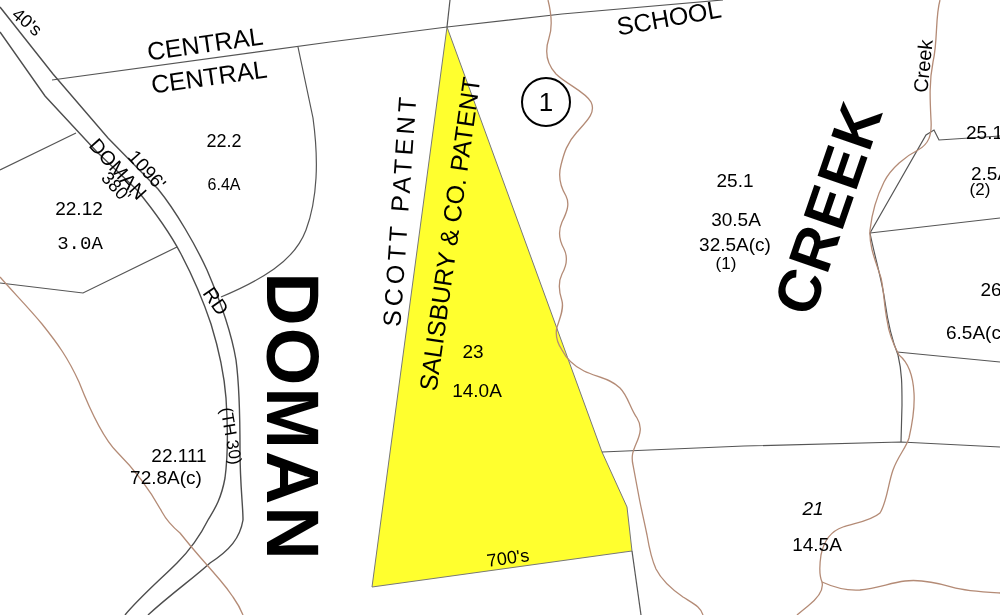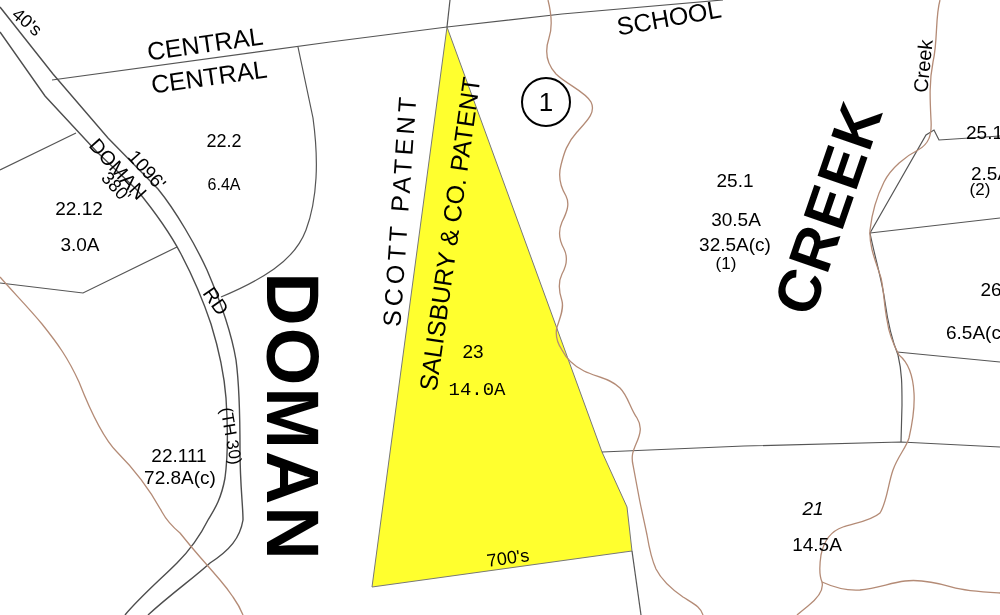--- a/index.html
+++ b/index.html
@@ -103,7 +103,7 @@
   <div class="lbl" style="left:224px;top:185px;font-size:16px;text-align:center;">6.4A</div>
 
   <div class="lbl" style="left:79px;top:208px;font-size:19px;">22.12</div>
-  <div class="lbl" style="left:80px;top:244px;font-size:19px;">3.0A</div>
+  <div class="lbl" style="left:80px;top:244px;font-size:19px;font-family:Liberation Mono, monospace;">3.0A</div>
 
   <div class="lbl" style="left:179px;top:435px;font-size:19px;margin-top:20px;">22.111</div>
   <div class="lbl" style="left:180px;top:477px;font-size:19px;">72.8A(c)</div>

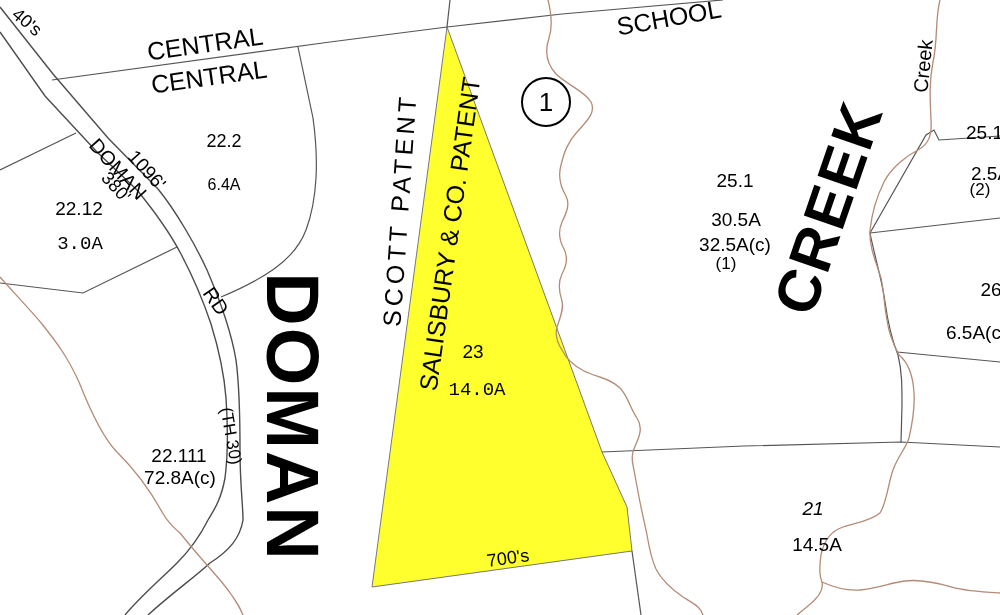--- a/index.html
+++ b/index.html
@@ -109,7 +109,7 @@
   <div class="lbl" style="left:180px;top:477px;font-size:19px;">72.8A(c)</div>
 
   <div class="lbl" style="left:473px;top:351px;font-size:19px;">23</div>
-  <div class="lbl" style="left:477px;top:390px;font-size:19px;font-family:Liberation Mono, monospace;">14.0A</div>
+  <div class="lbl" style="left:477px;top:390px;font-size:19px;">14.0A</div>
 
   <div class="lbl" style="left:735px;top:180px;font-size:19px;">25.1</div>
   <div class="lbl" style="left:736px;top:219px;font-size:19px;">30.5A</div>

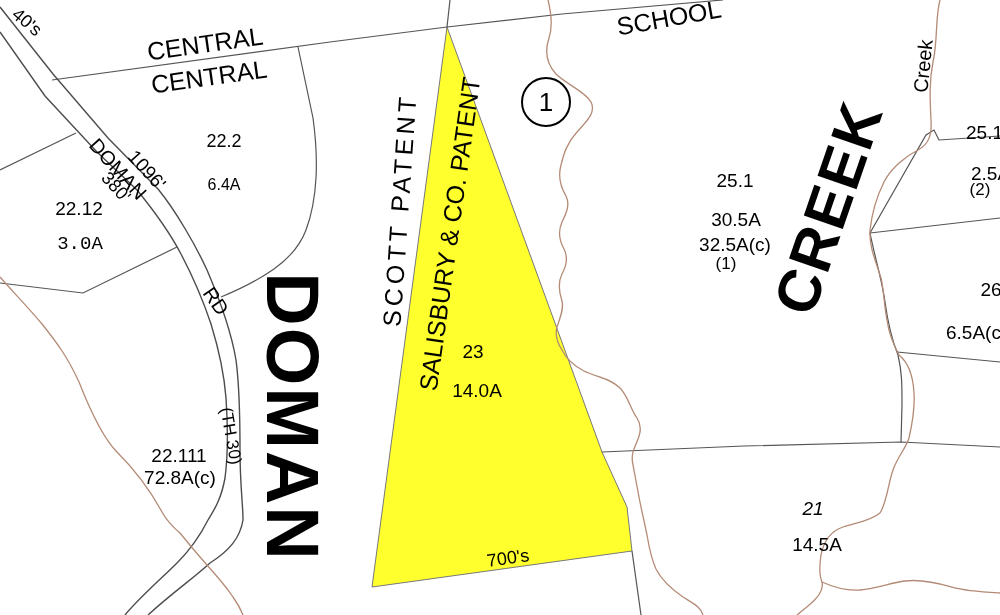--- a/index.html
+++ b/index.html
@@ -106,7 +106,7 @@
   <div class="lbl" style="left:80px;top:244px;font-size:19px;font-family:Liberation Mono, monospace;">3.0A</div>
 
   <div class="lbl" style="left:179px;top:435px;font-size:19px;margin-top:20px;">22.111</div>
-  <div class="lbl" style="left:180px;top:477px;font-size:19px;">72.8A(c)</div>
+  <div class="lbl" style="left:166px;top:477px;font-size:19px;">72.8A(c)</div>
 
   <div class="lbl" style="left:473px;top:351px;font-size:19px;">23</div>
   <div class="lbl" style="left:477px;top:390px;font-size:19px;">14.0A</div>

